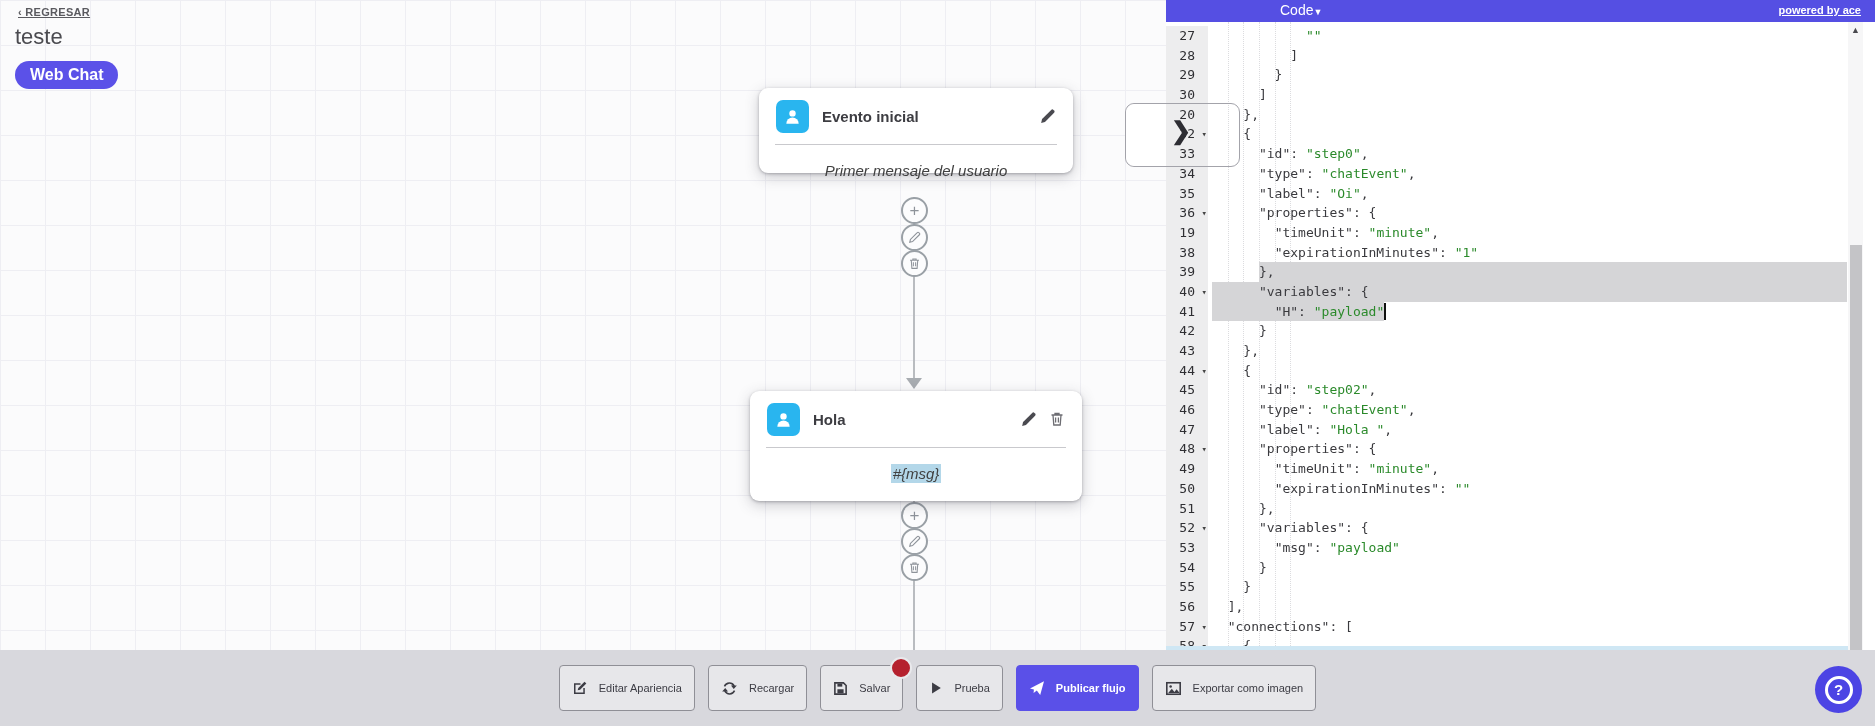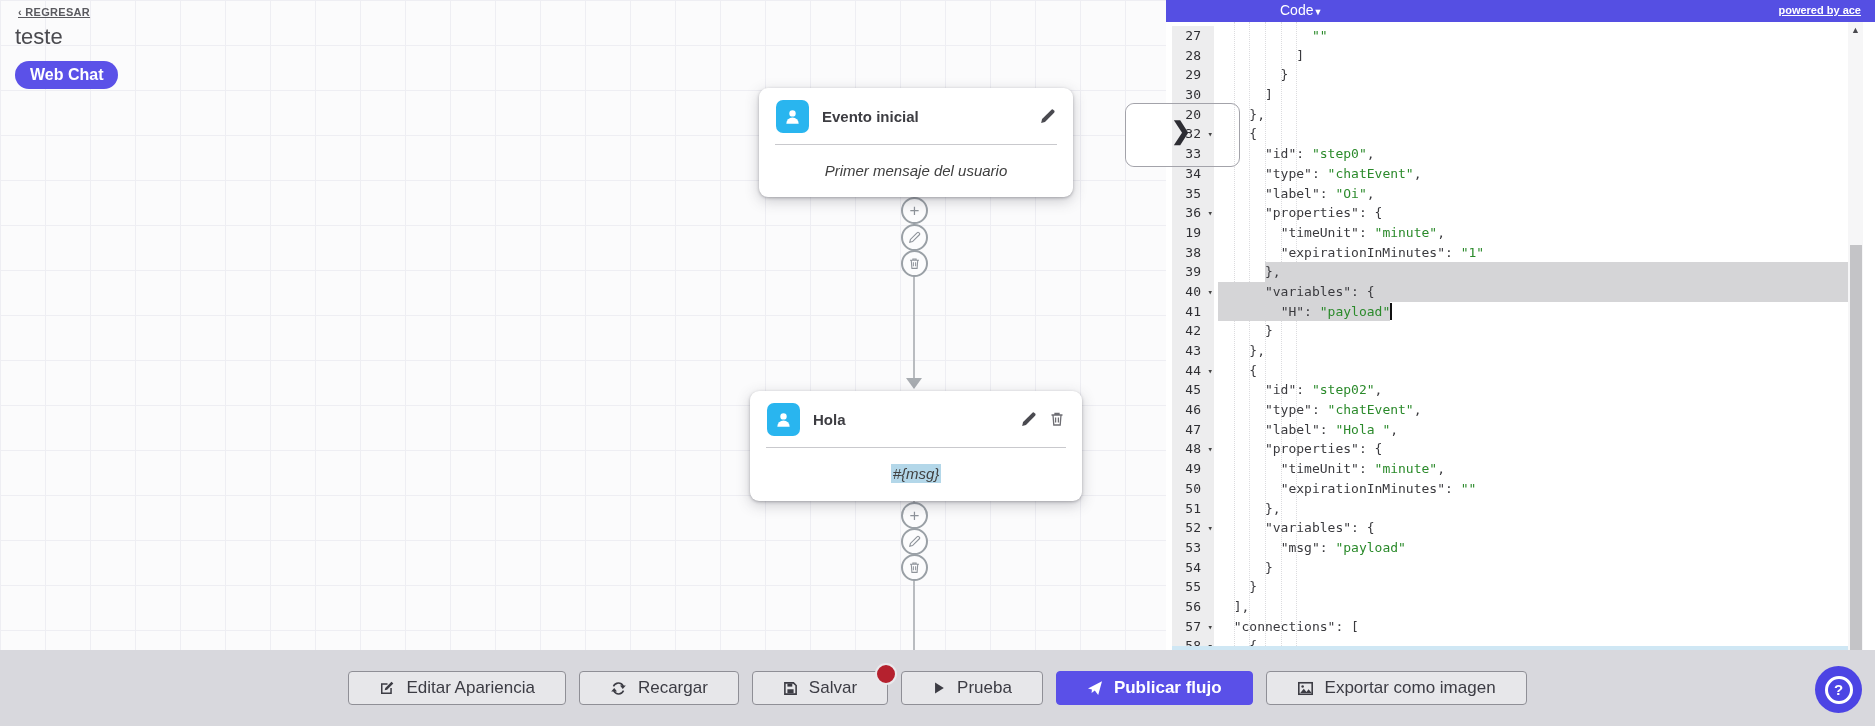--- a/index.html
+++ b/index.html
@@ -51,7 +51,7 @@
   .code-mode{position:absolute;left:114px;top:2px;color:#fff;font-size:14px;cursor:pointer;display:flex;gap:0;align-items:center;}
   .code-mode .dd{font-size:9px;margin-top:3px;}
   .powered{position:absolute;right:14px;top:4px;color:#fff;font-size:11px;font-weight:bold;text-decoration:underline;cursor:pointer;}
-  .editor{position:absolute;left:0;top:22px;right:0;bottom:0;font-family:"DejaVu Sans Mono",monospace;font-size:13px;margin-left:6px;}
+  .editor{position:absolute;left:0;top:22px;right:0;bottom:0;font-family:"DejaVu Sans Mono",monospace;font-size:13px;}
   .guide{position:absolute;top:0;bottom:0;width:0;border-left:1px dotted #dcdcdf;z-index:0;}
   .rows{position:absolute;left:0;top:0;right:0;padding-top:4px;}
   .row{position:relative;height:19.7px;display:flex;z-index:2;}

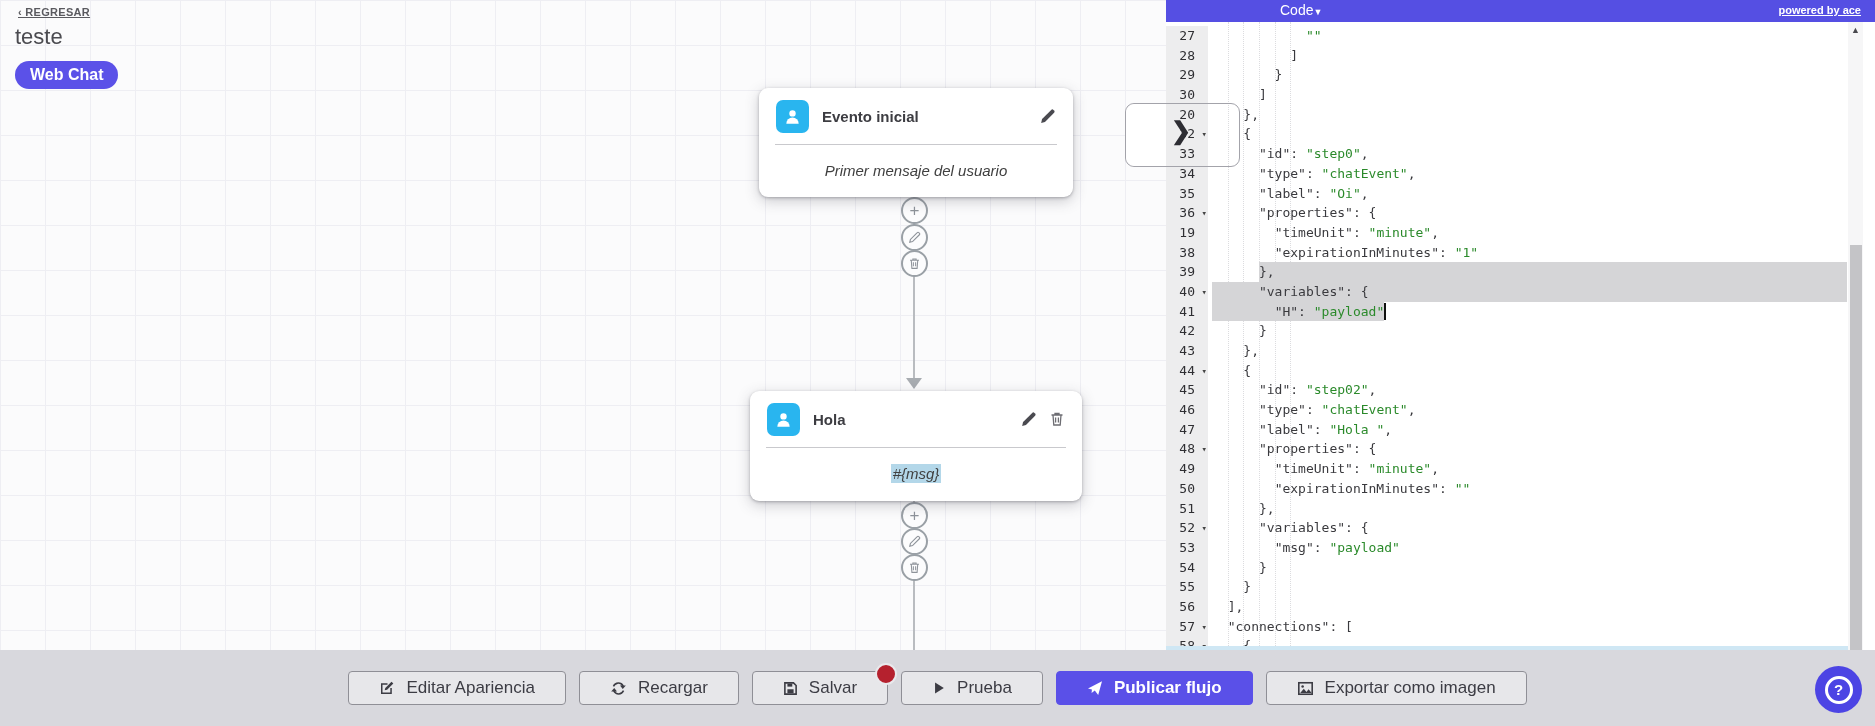--- a/index.html
+++ b/index.html
@@ -121,7 +121,7 @@
       </svg>
   </div>
 
-  <div class="node" style="left:759px;top:88px;width:314px;height:109px;">
+  <div class="node" style="left:759px;top:88px;width:314px;height:85px;">
     <div class="node-header">
       <div class="node-icon">
         <svg width="19" height="19" viewBox="0 0 16 16">

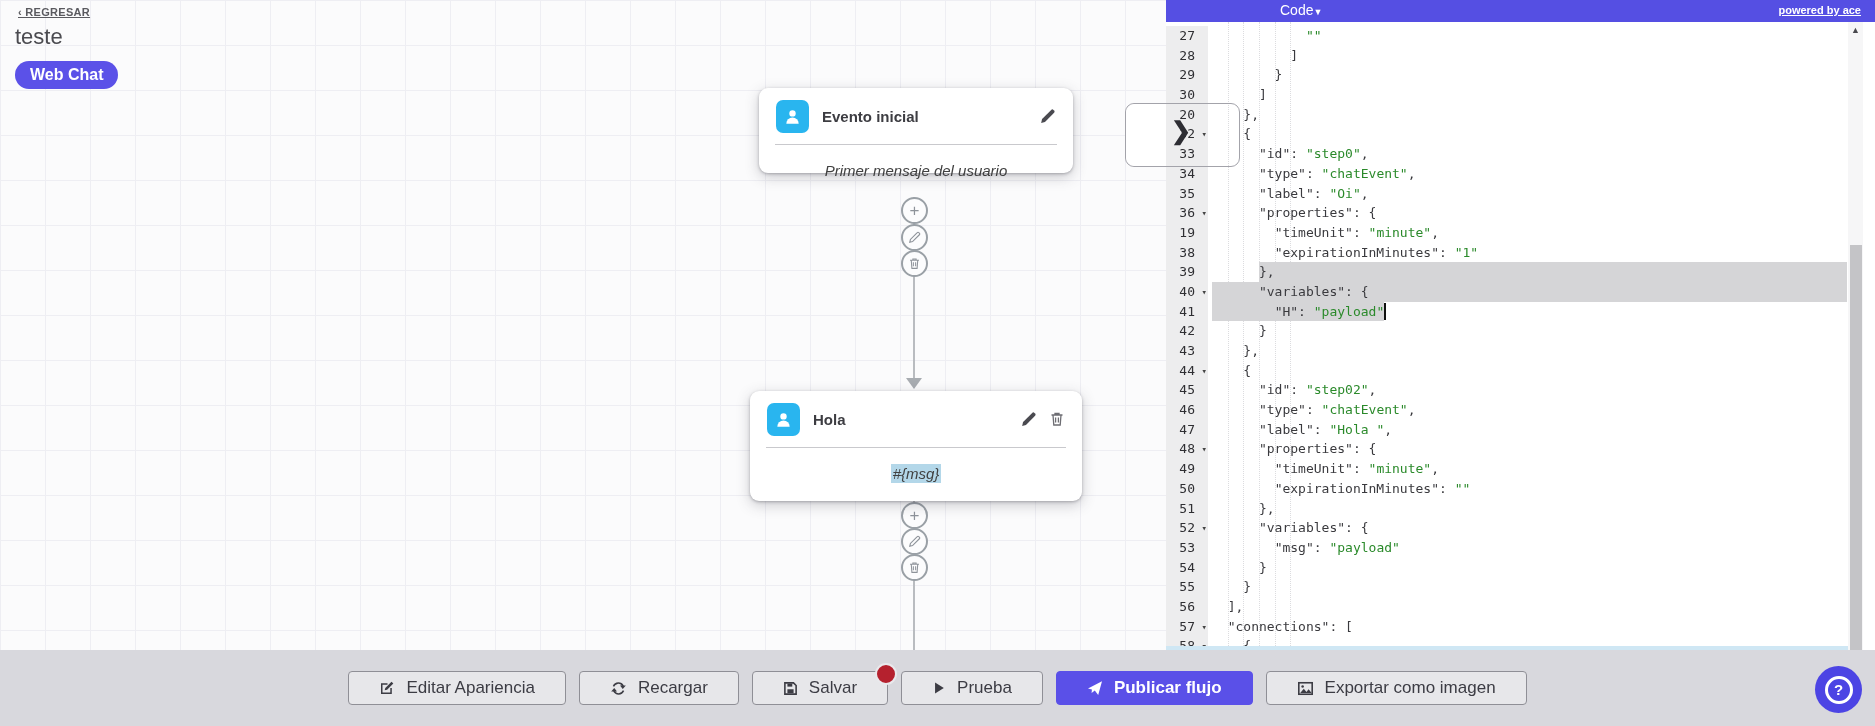--- a/index.html
+++ b/index.html
@@ -69,9 +69,9 @@
   
   .toolbar{position:absolute;left:0;right:0;bottom:0;height:76px;background:#d8d8dd;
     display:flex;align-items:center;justify-content:center;gap:13px;z-index:40;}
-  .tbtn{position:relative;height:34px;display:flex;align-items:center;gap:11px;padding:0 30px;
+  .tbtn{position:relative;height:46px;display:flex;align-items:center;gap:11px;padding:0 12px;
     border:1px solid #8f8f96;border-radius:4px;background:#e7e7ea;color:#3c3c44;
-    font-size:17px;font-family:"Liberation Sans",sans-serif;cursor:pointer;}
+    font-size:11px;font-family:"Liberation Sans",sans-serif;cursor:pointer;}
   .tbtn svg{display:block;}
   .tbtn.primary{background:#5a50e8;border-color:#5a50e8;color:#fff;font-weight:bold;}
   .badge-dot{position:absolute;top:-9px;right:-10px;width:18px;height:18px;border-radius:50%;

